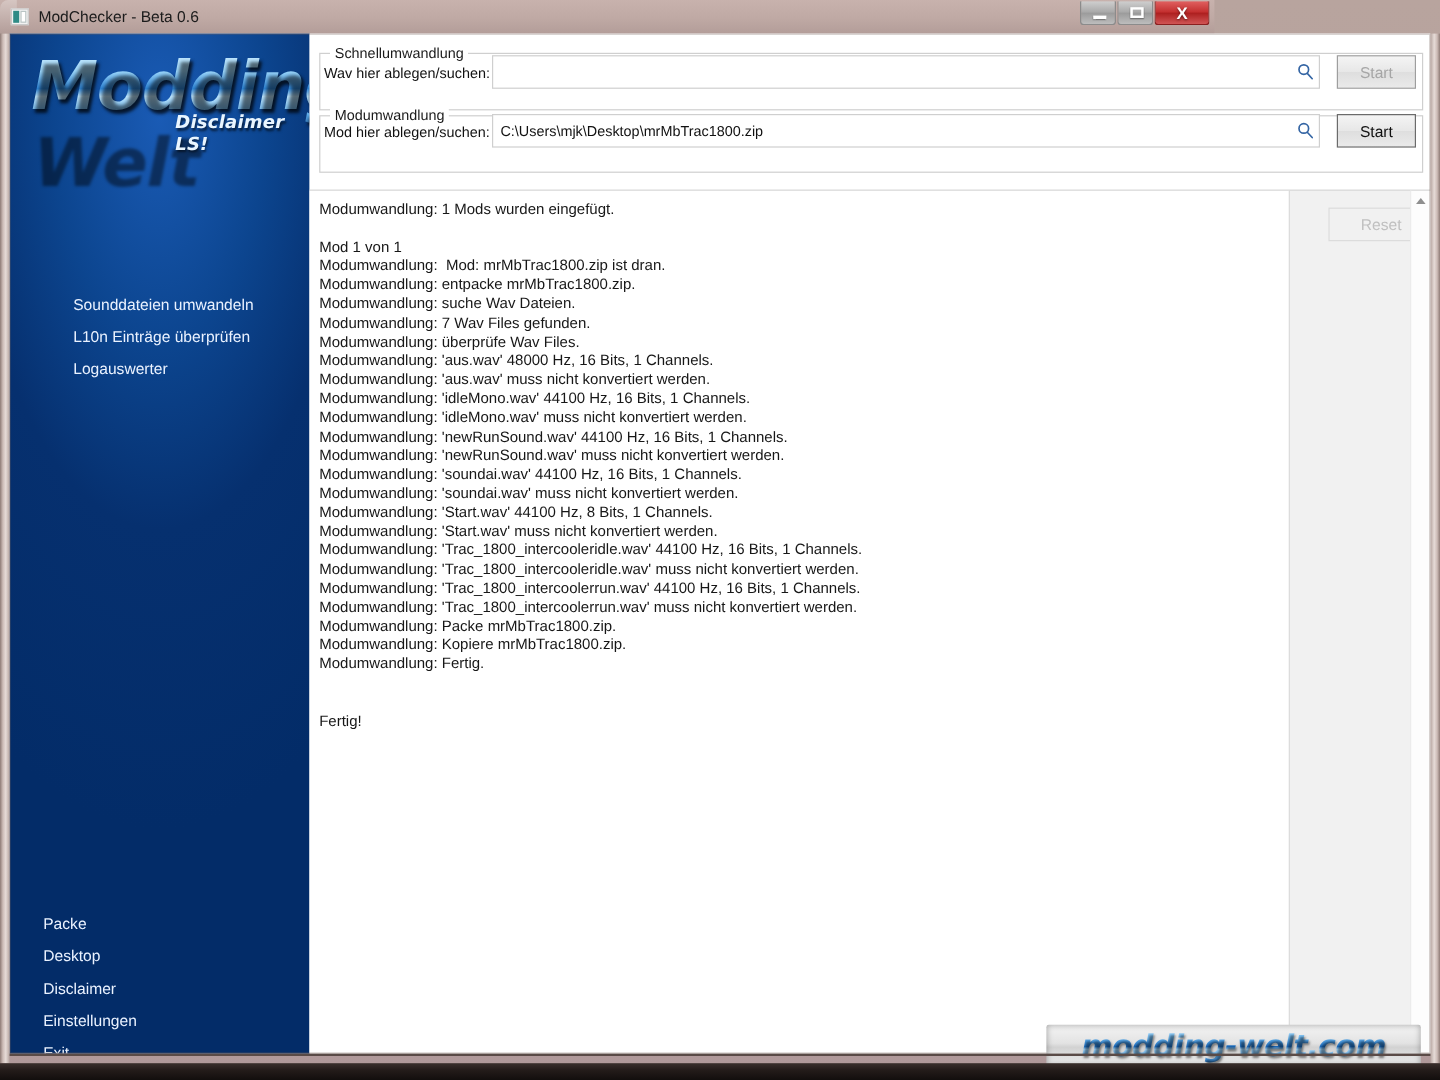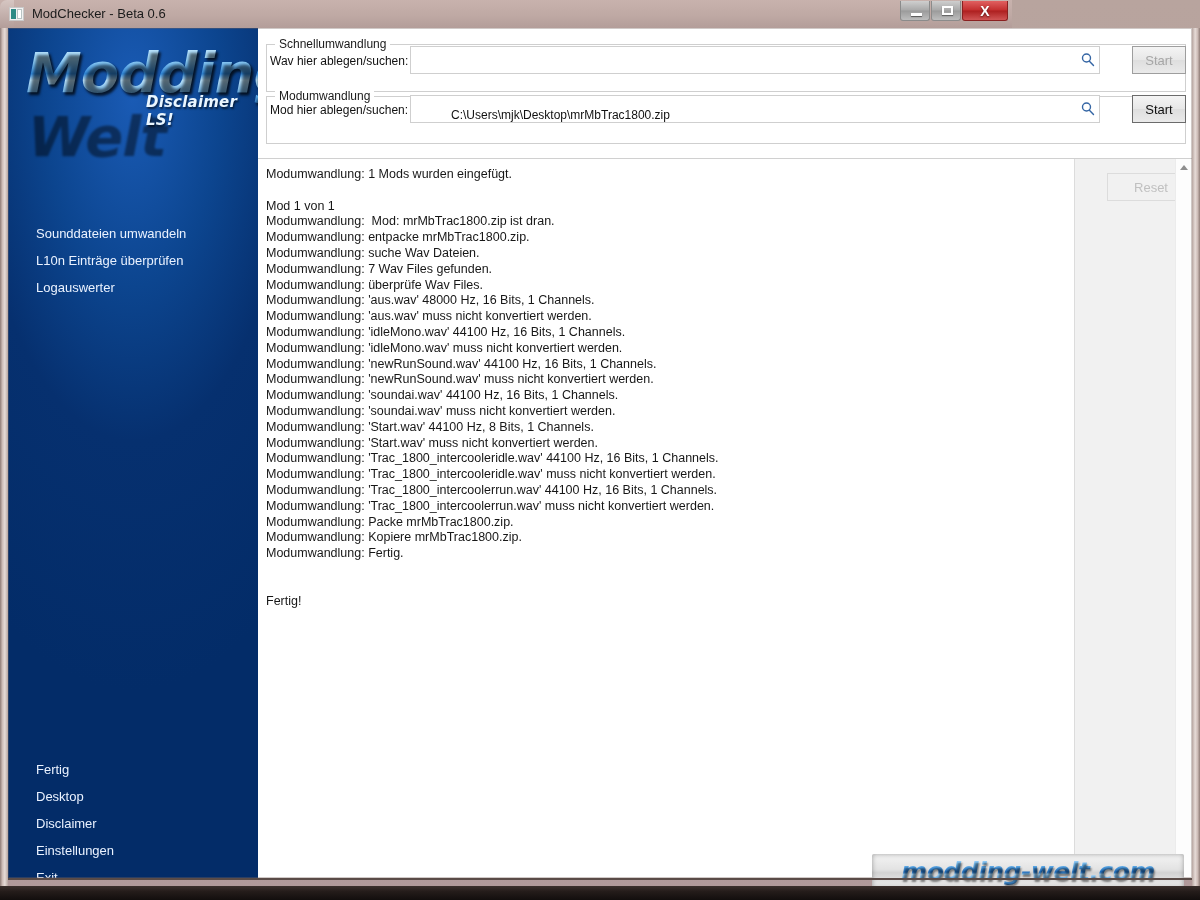--- a/index.html
+++ b/index.html
@@ -242,7 +242,7 @@
 
   .btn {
     position: absolute;
-    width: 54px; height: 28px;
+    width: 66px; height: 28px;
     border: 1px solid #6b6b6b;
     background: linear-gradient(180deg,#f4f4f4 0%,#e7e7e7 50%,#dedede 51%,#eaeaea 100%);
     box-sizing: border-box;
@@ -251,7 +251,6 @@
     display: flex; align-items: center; justify-content: center;
     cursor: pointer;
     font-family: "Liberation Sans", sans-serif;
-    margin-left: 18px;
   }
   .btn.disabled {
     color: #a6a6a6;

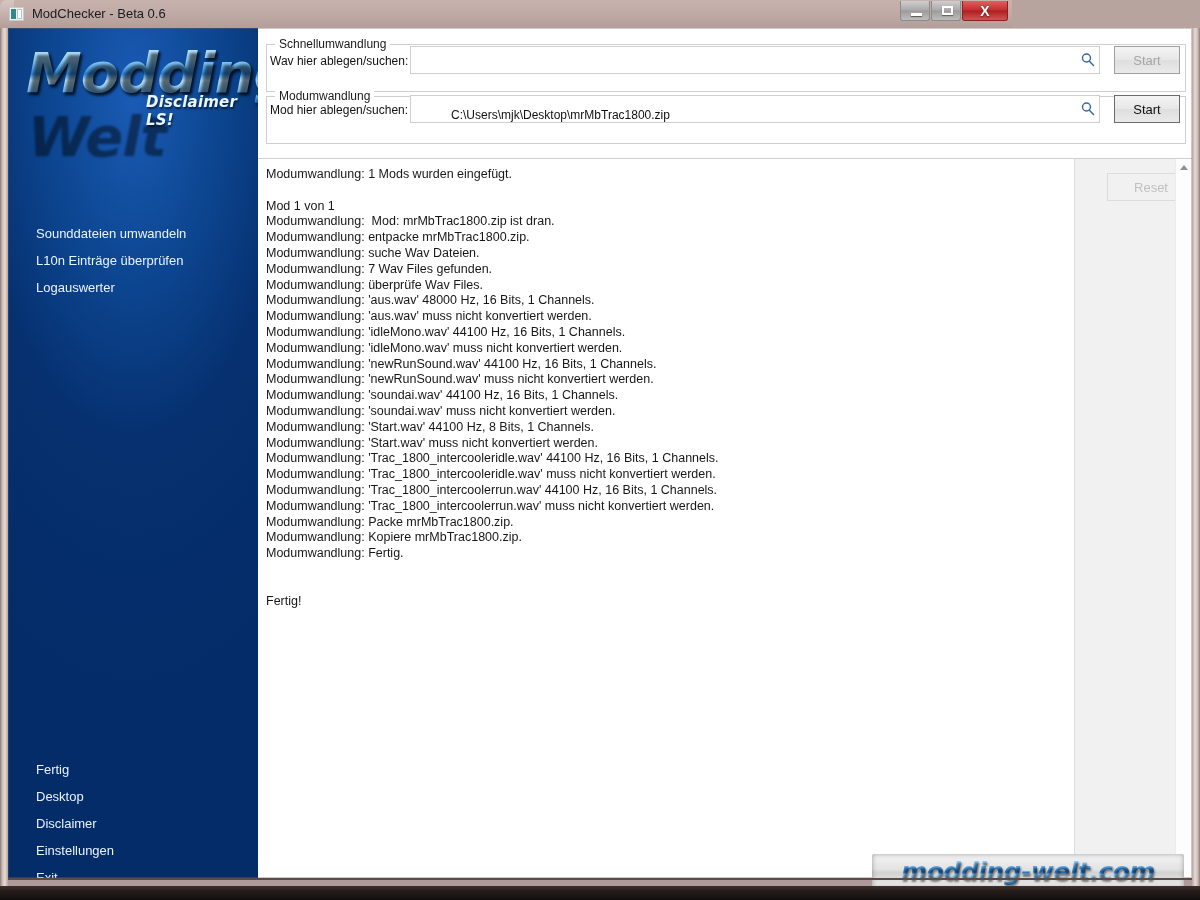--- a/index.html
+++ b/index.html
@@ -221,7 +221,7 @@
     background: #fff;
     box-sizing: border-box;
     height: 28px;
-    display: flex; align-items: flex-end; padding-left: 34px;
+    display: flex; align-items: center;
   }
   .textbox .value {
     flex: 1;

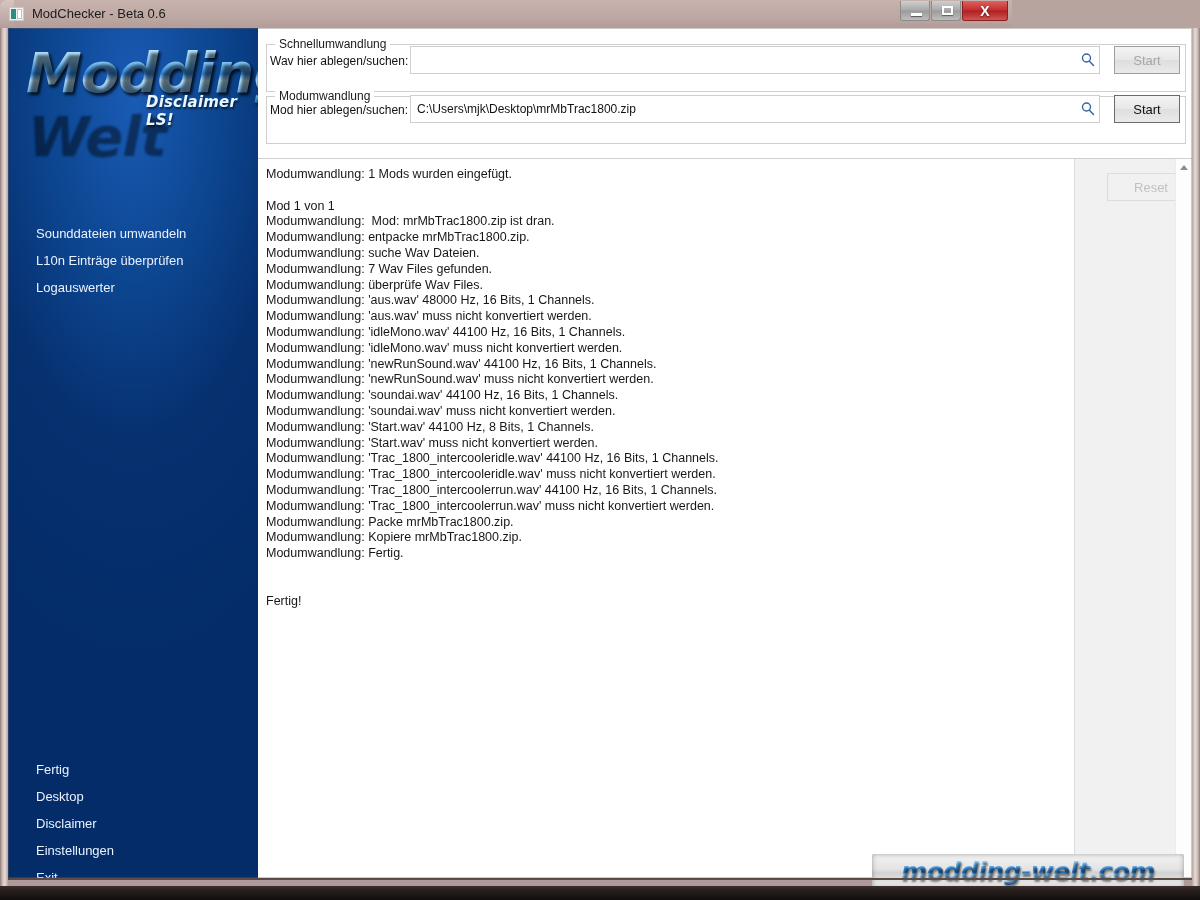--- a/index.html
+++ b/index.html
@@ -172,7 +172,7 @@
   .nav {
     position: absolute; left: 0; width: 250px;
   }
-  .nav-top { top: 192px; }
+  .nav-top { top: 212px; padding-left: 25px; }
   .nav-bottom { top: 728px; }
   .nav-item {
     display: block;

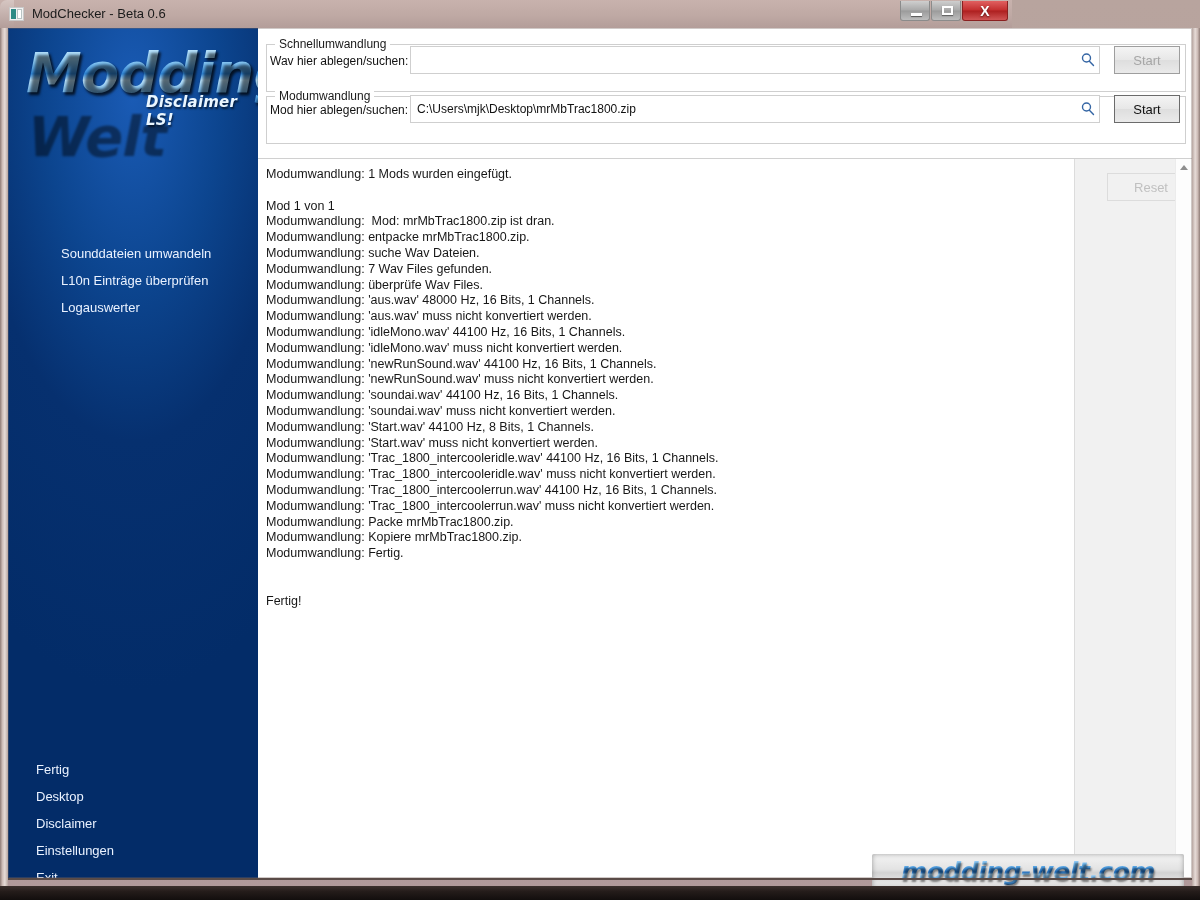--- a/index.html
+++ b/index.html
@@ -421,7 +421,7 @@
     </div>
 
     <div class="nav nav-bottom">
-      <a class="nav-item">Fertig</a>
+      <a class="nav-item">Packe</a>
       <a class="nav-item">Desktop</a>
       <a class="nav-item">Disclaimer</a>
       <a class="nav-item">Einstellungen</a>

